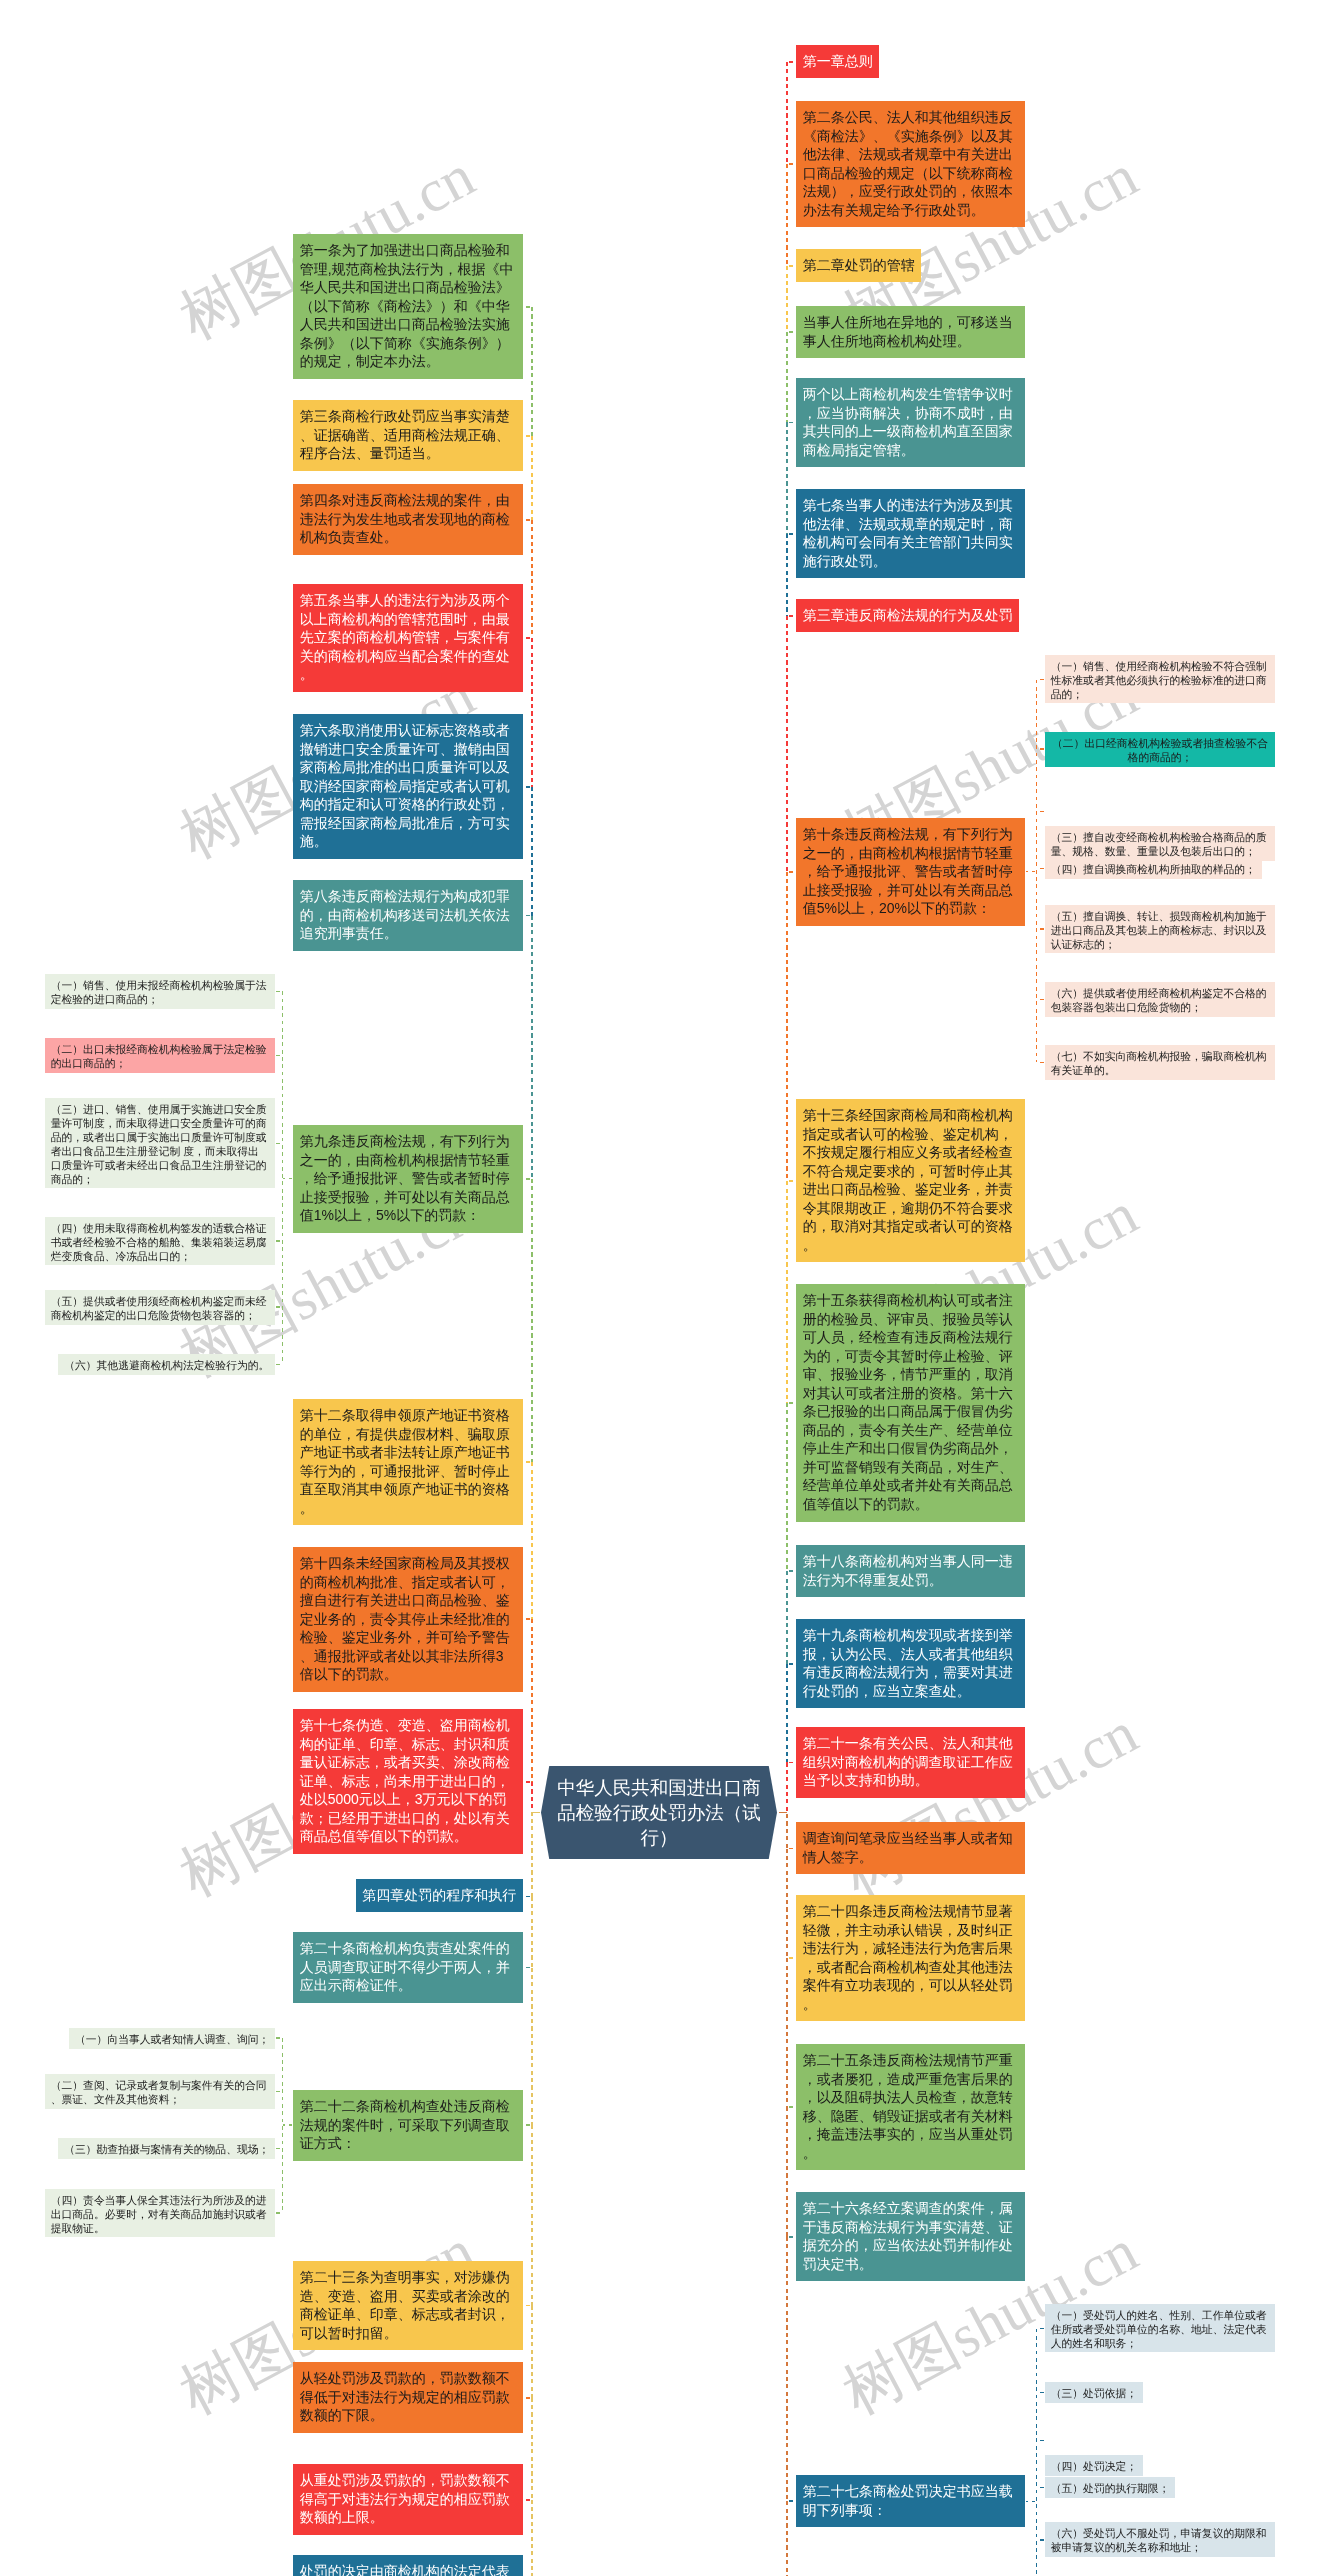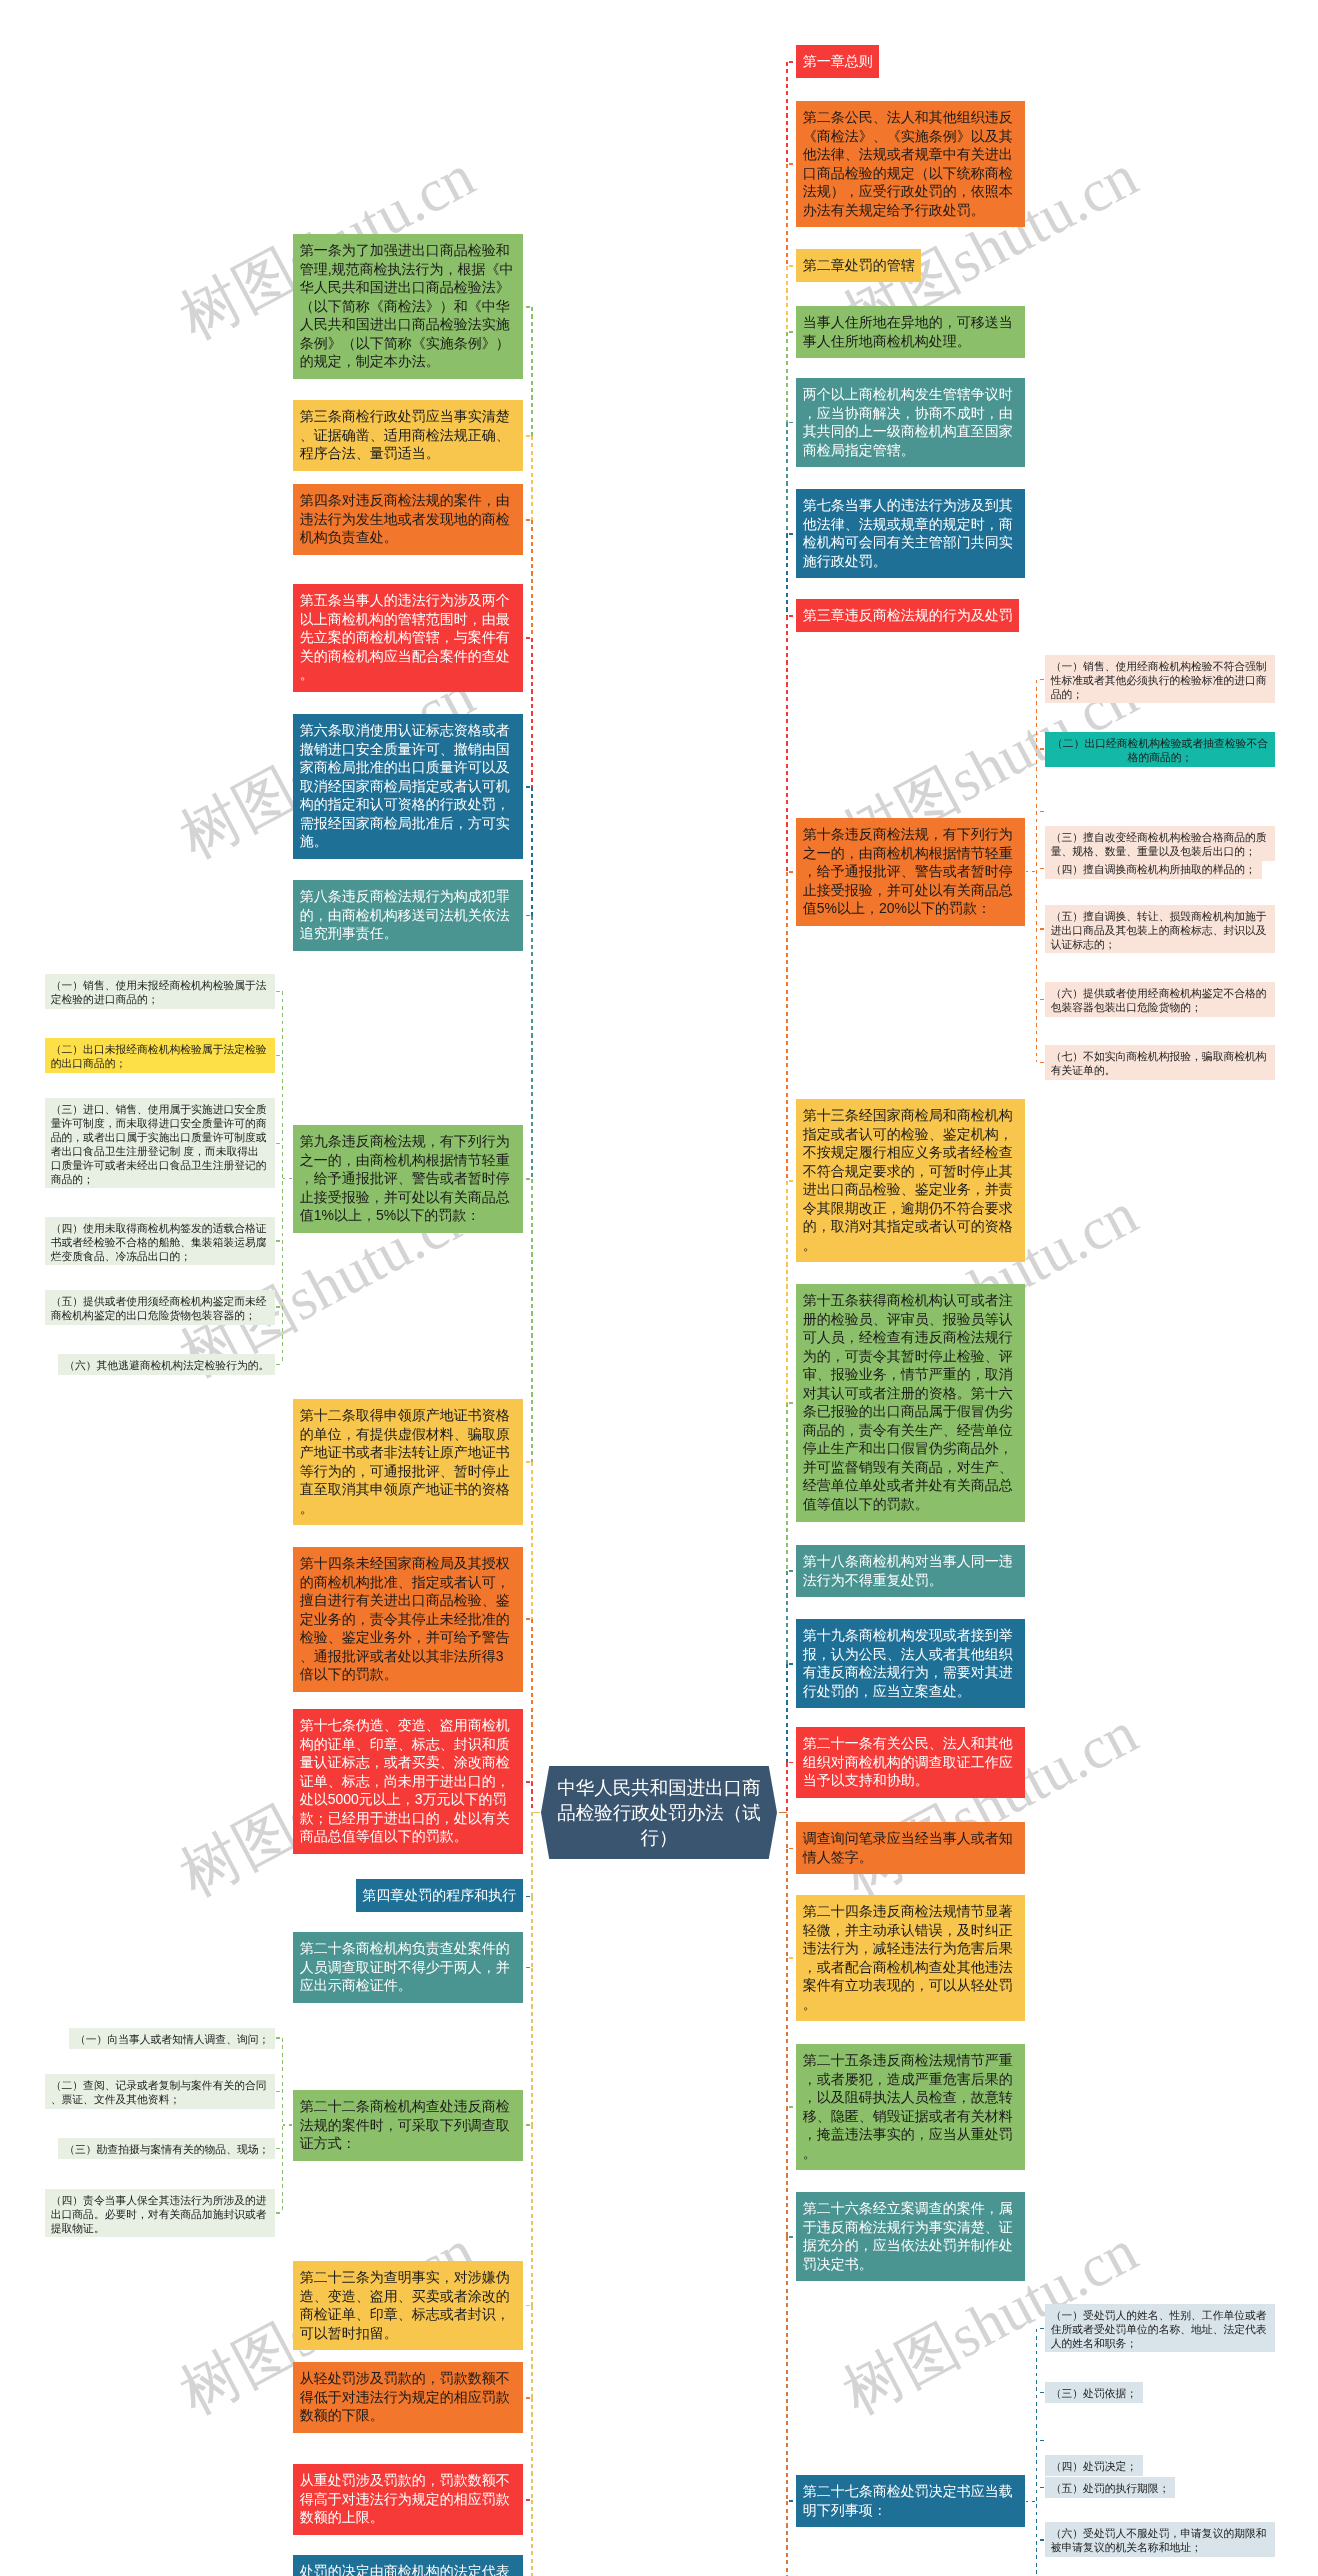--- a/index.html
+++ b/index.html
@@ -200,7 +200,7 @@
     <div class="node lvl2" style="background: rgb(245, 58, 56); color: rgb(255, 255, 255); top: 2464px; height: 71px; width: max-content; max-width: 230px; right: 796px;">从重处罚涉及罚款的，罚款数额不得高于对违法行为规定的相应罚款数额的上限。</div>
     <div class="node lvl2" style="background: rgb(31, 112, 150); color: rgb(255, 255, 255); top: 2555px; height: 52px; width: max-content; max-width: 230px; right: 796px;">处罚的决定由商检机构的法定代表人作出。</div>
     <div class="node lvl3" style="background: rgb(232, 240, 227); color: rgb(26, 26, 26); top: 974px; height: 35px; width: max-content; max-width: 230px; right: 1044px;">（一）销售、使用未报经商检机构检验属于法定检验的进口商品的；</div>
-    <div class="node lvl3" style="background: #fde047; color: rgb(26, 26, 26); top: 1038px; height: 35px; width: max-content; max-width: 230px; right: 1044px;">（二）出口未报经商检机构检验属于法定检验的出口商品的；</div>
+    <div class="node lvl3" style="background: #fca5a5; color: rgb(26, 26, 26); top: 1038px; height: 35px; width: max-content; max-width: 230px; right: 1044px;">（二）出口未报经商检机构检验属于法定检验的出口商品的；</div>
     <div class="node lvl3" style="background: rgb(232, 240, 227); color: rgb(26, 26, 26); top: 1098px; height: 90px; width: max-content; max-width: 230px; right: 1044px;">（三）进口、销售、使用属于实施进口安全质量许可制度，而未取得进口安全质量许可的商品的，或者出口属于实施出口质量许可制度或者出口食品卫生注册登记制 度，而未取得出口质量许可或者未经出口食品卫生注册登记的商品的；</div>
     <div class="node lvl3" style="background: rgb(232, 240, 227); color: rgb(26, 26, 26); top: 1217px; height: 48px; width: max-content; max-width: 230px; right: 1044px;">（四）使用未取得商检机构签发的适载合格证书或者经检验不合格的船舱、集装箱装运易腐烂变质食品、冷冻品出口的；</div>
     <div class="node lvl3" style="background: rgb(232, 240, 227); color: rgb(26, 26, 26); top: 1290px; height: 35px; width: max-content; max-width: 230px; right: 1044px;">（五）提供或者使用须经商检机构鉴定而未经商检机构鉴定的出口危险货物包装容器的；</div>

